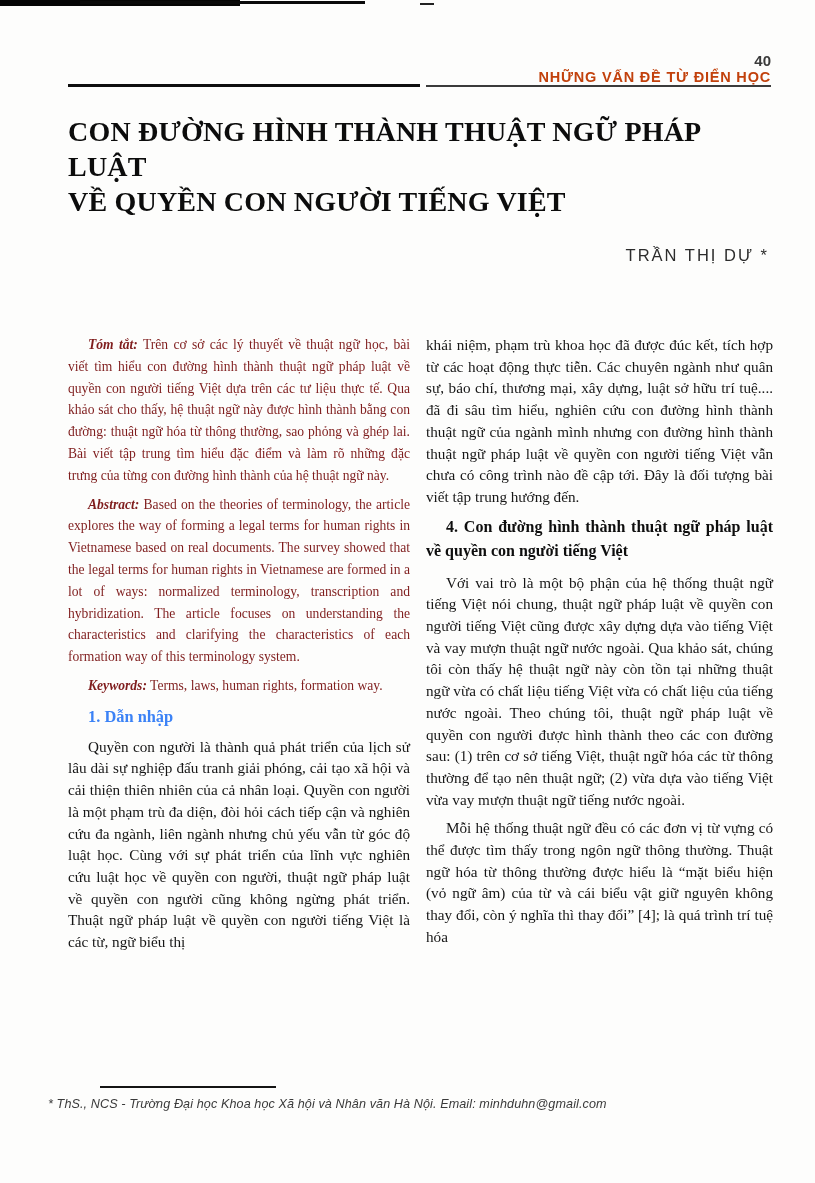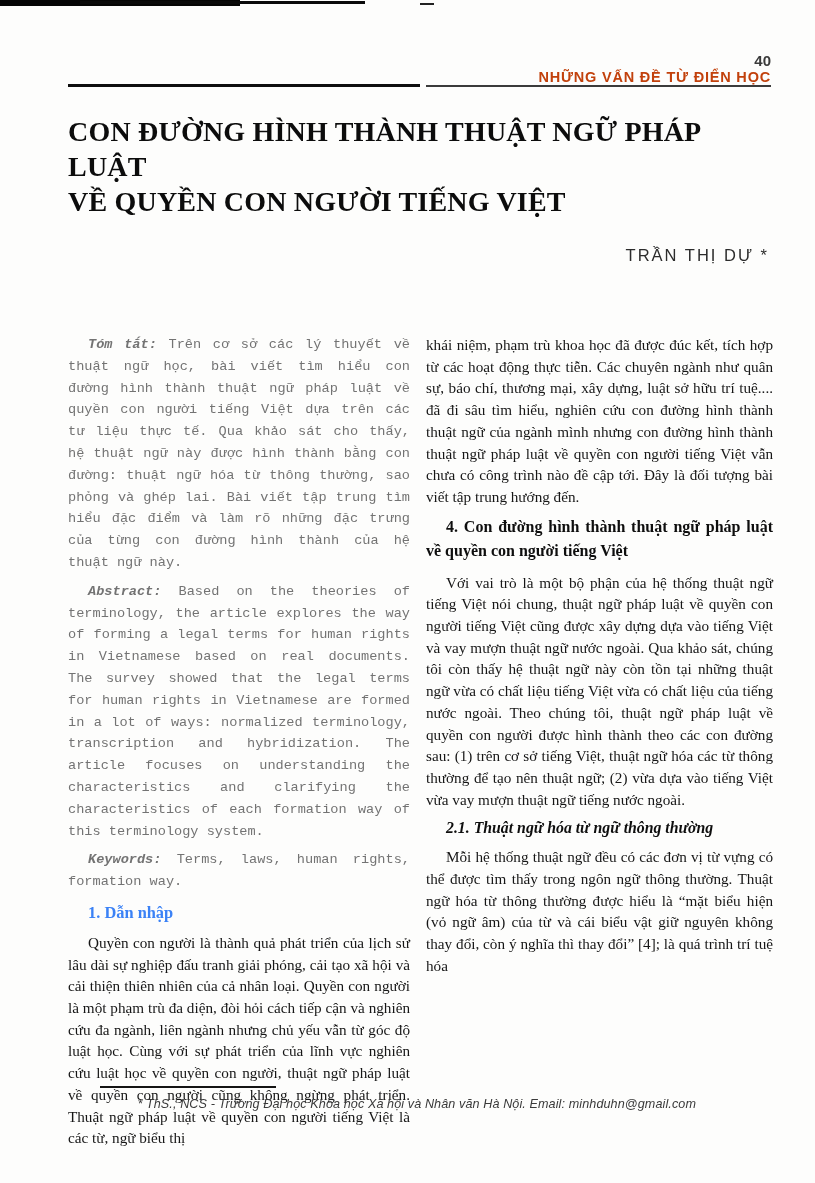--- a/index.html
+++ b/index.html
@@ -55,7 +55,7 @@
   .col-right { width: 347px; }
 
   .col p { margin: 0 0 7px 0; }
-  .small-p { font-size: 13.6px; line-height: 21.8px; text-indent: 20px; color: #737373; font-family: Liberation Mono, monospace; }
+  .small-p { font-size: 13.6px; line-height: 21.8px; text-indent: 20px; color: #7f1d1d; }
   .body-p  { font-size: 15.2px; line-height: 21.7px; text-indent: 20px; color: #161616; }
   .no-indent { text-indent: 0; }
   .lbl { font-weight: bold; font-style: italic; }

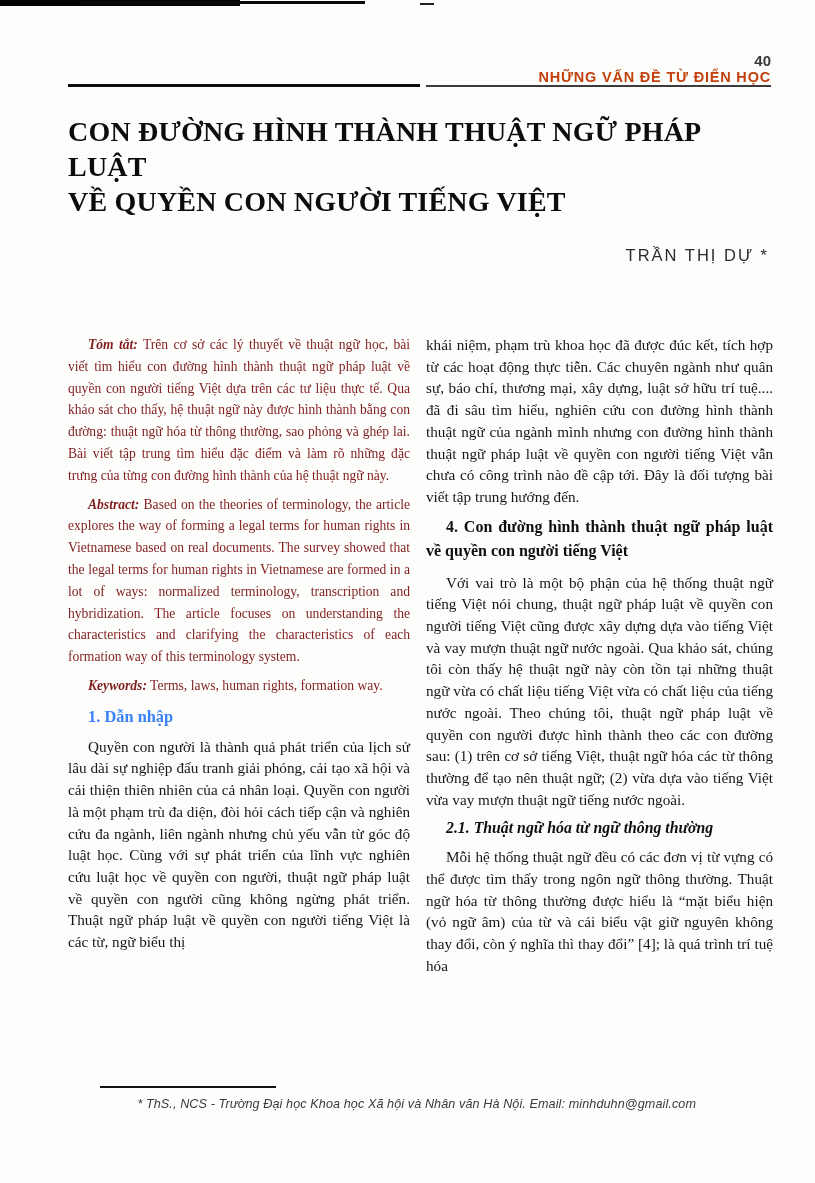--- a/index.html
+++ b/index.html
@@ -135,7 +135,6 @@
 
       <p class="body-p">Với vai trò là một bộ phận của hệ thống thuật ngữ tiếng Việt nói chung, thuật ngữ pháp luật về quyền con người tiếng Việt cũng được xây dựng dựa vào tiếng Việt và vay mượn thuật ngữ nước ngoài. Qua khảo sát, chúng tôi còn thấy hệ thuật ngữ này còn tồn tại những thuật ngữ vừa có chất liệu tiếng Việt vừa có chất liệu của tiếng nước ngoài. Theo chúng tôi, thuật ngữ pháp luật về quyền con người được hình thành theo các con đường sau: (1) trên cơ sở tiếng Việt, thuật ngữ hóa các từ thông thường để tạo nên thuật ngữ; (2) vừa dựa vào tiếng Việt vừa vay mượn thuật ngữ tiếng nước ngoài.</p>
 
-      <p class="h-sub">2.1. Thuật ngữ hóa từ ngữ thông thường</p>
 
       <p class="body-p">Mỗi hệ thống thuật ngữ đều có các đơn vị từ vựng có thể được tìm thấy trong ngôn ngữ thông thường. Thuật ngữ hóa từ thông thường được hiểu là “mặt biểu hiện (vỏ ngữ âm) của từ và cái biểu vật giữ nguyên không thay đổi, còn ý nghĩa thì thay đổi” [4]; là quá trình trí tuệ hóa</p>
     </div>

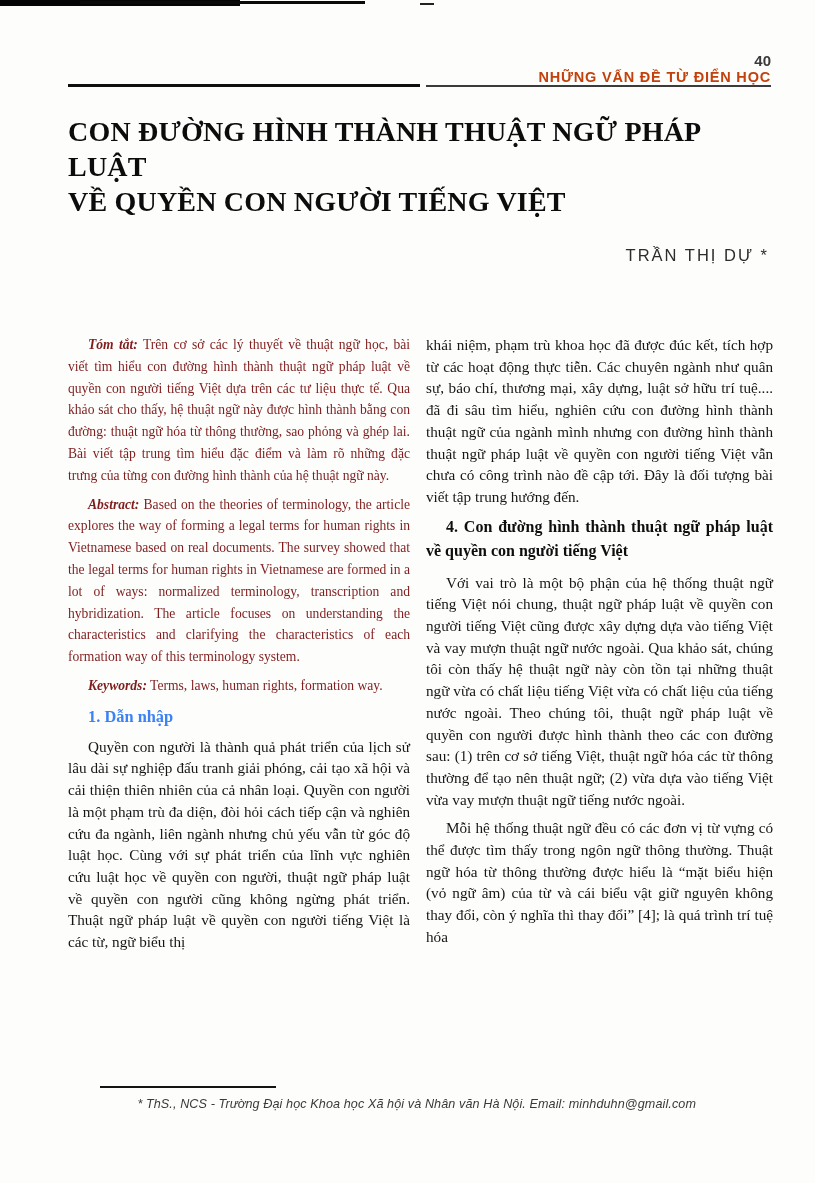--- a/index.html
+++ b/index.html
@@ -85,7 +85,6 @@
     font-family: "Liberation Sans", sans-serif;
     font-style: italic; font-size: 12.6px; color: #3a3a3a;
     letter-spacing: 0.1px;
-    text-align: right;
   }
 </style>
 </head>

